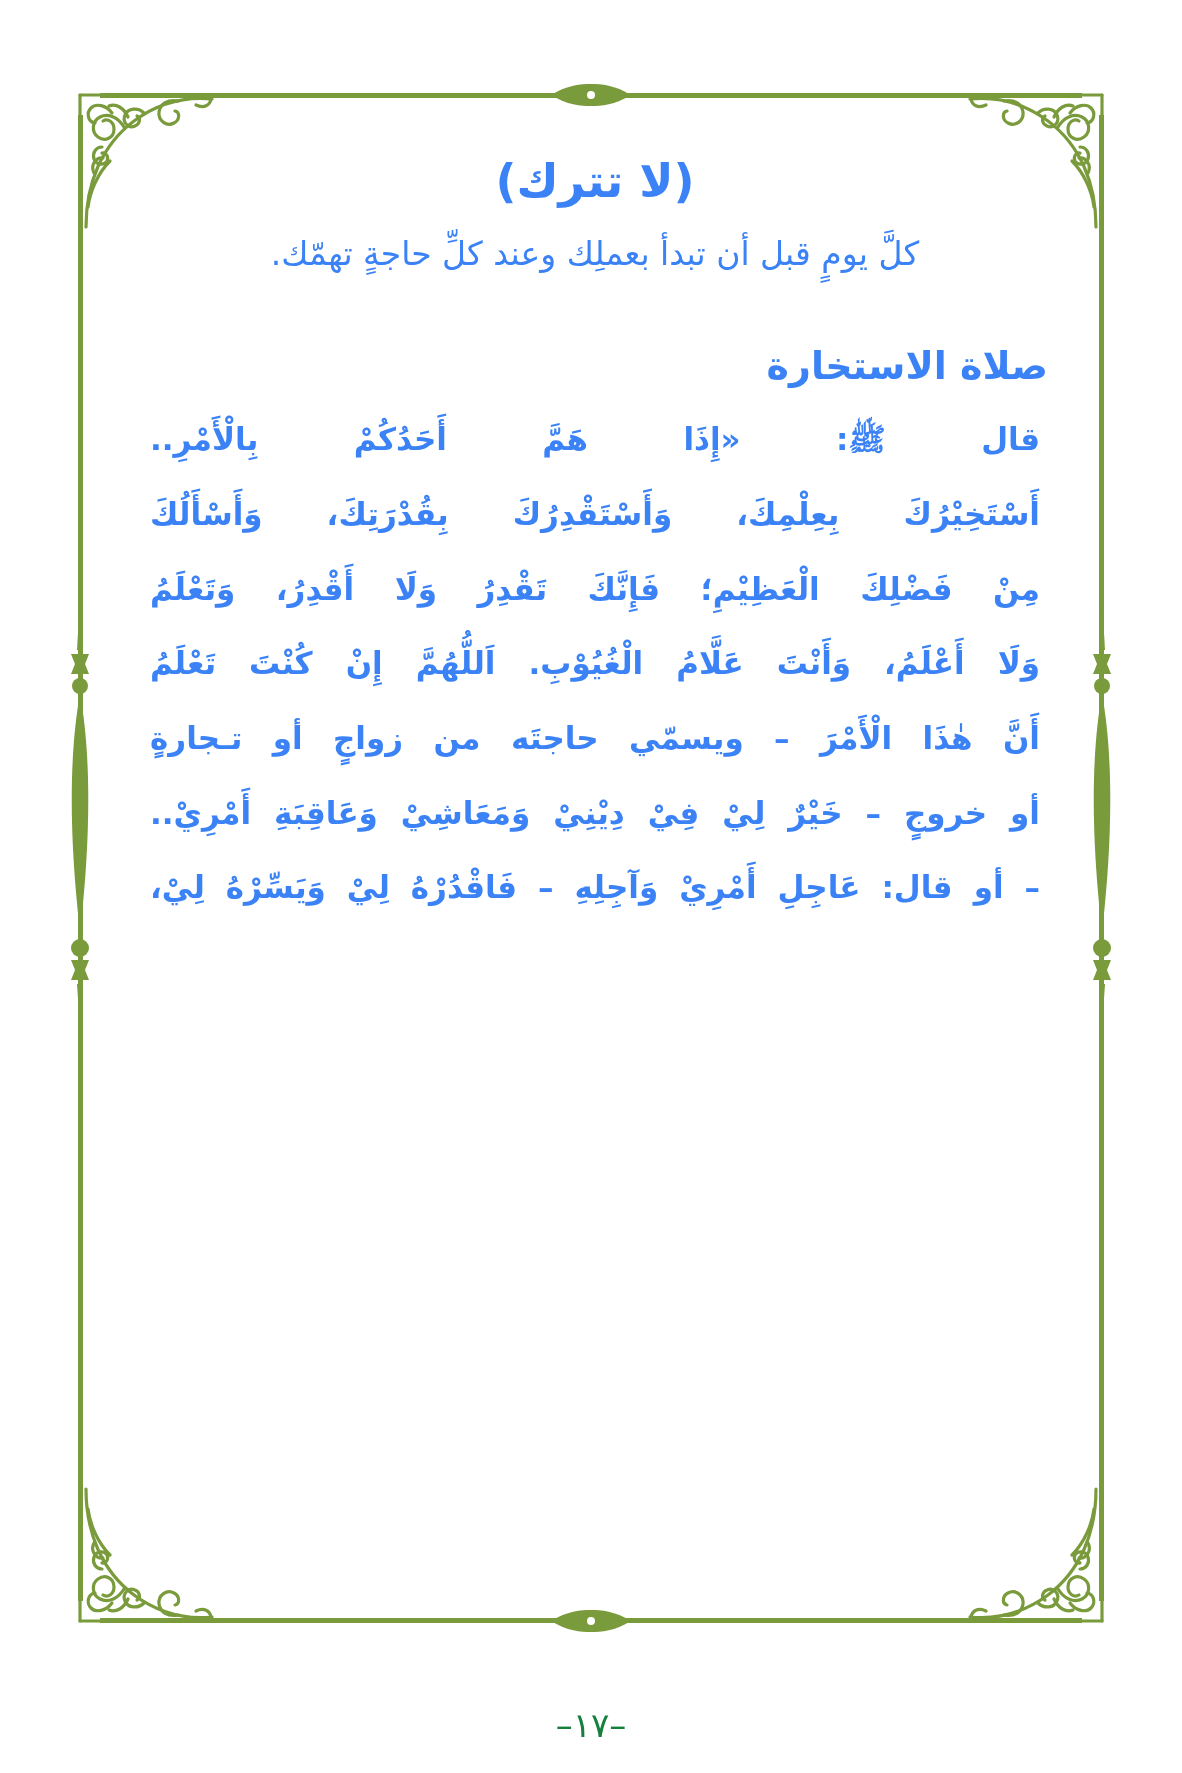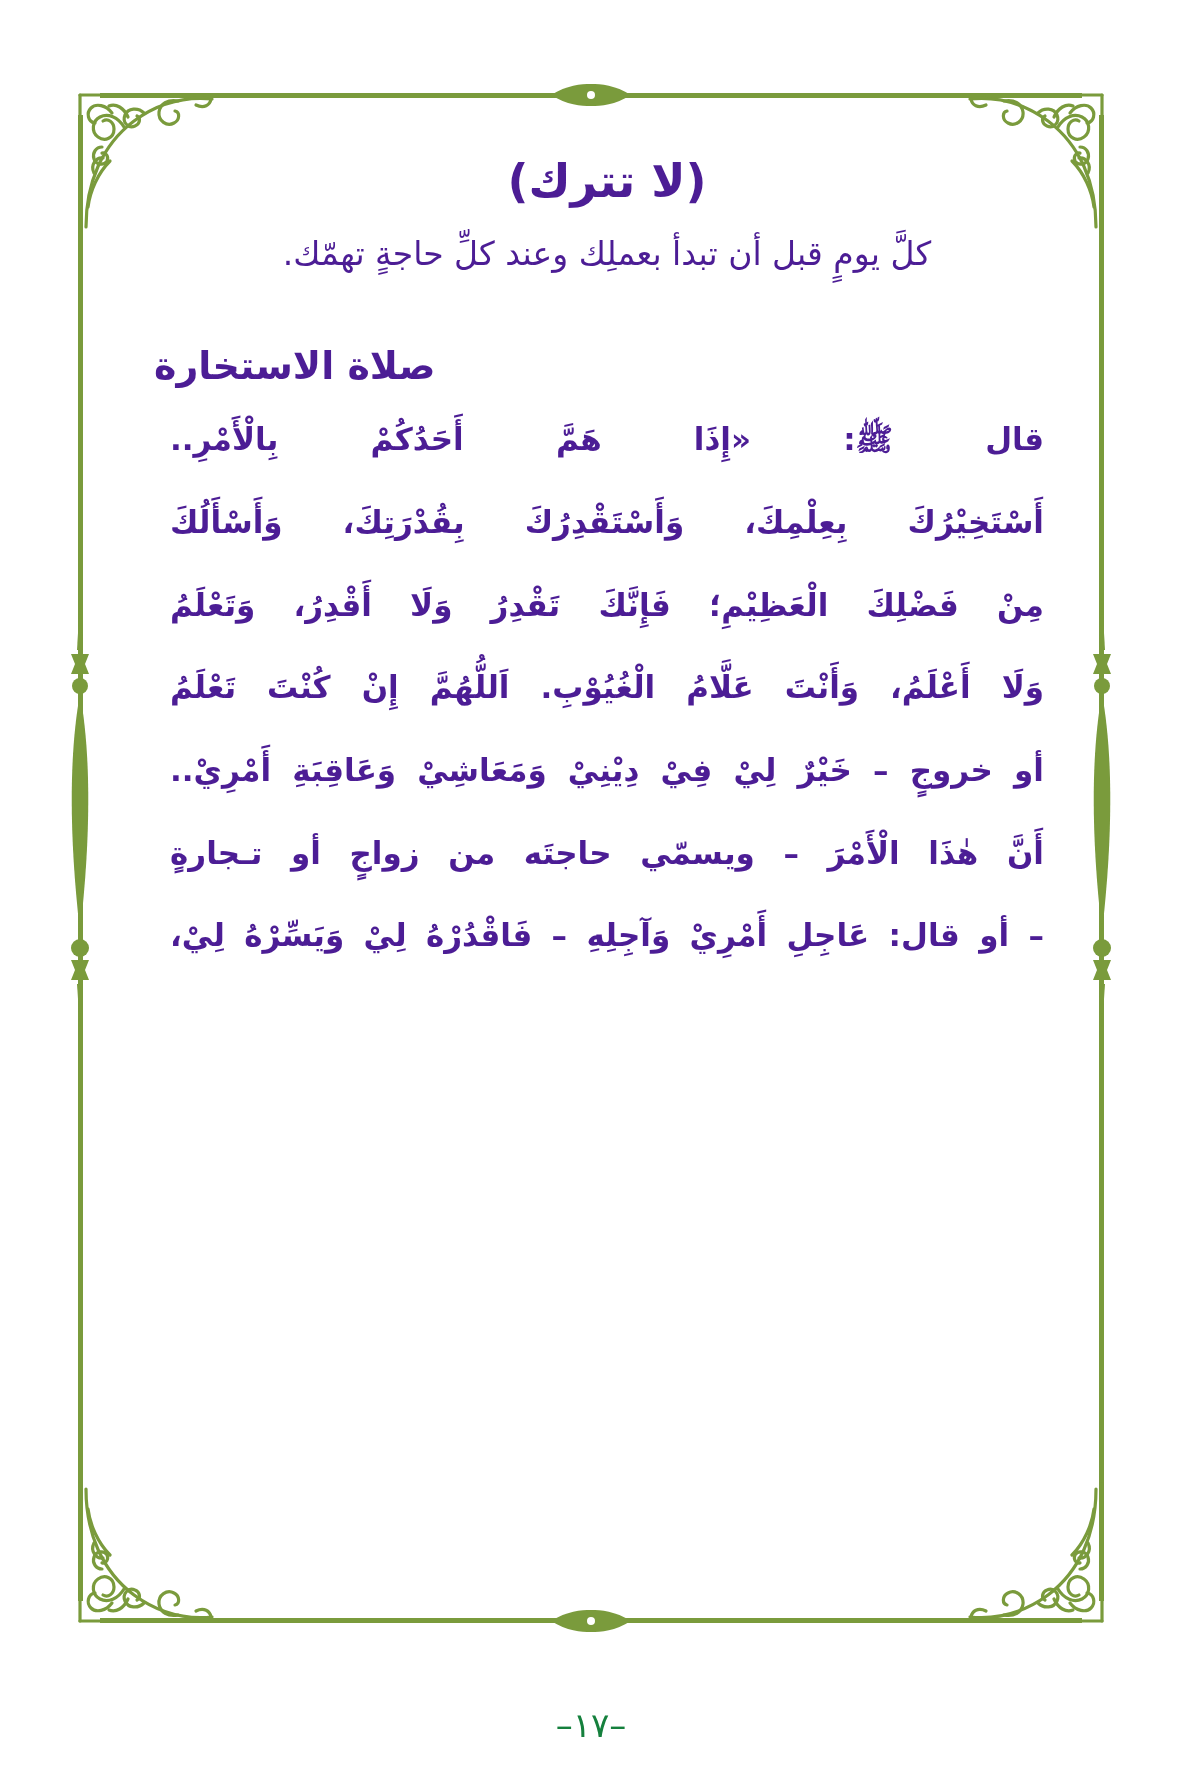--- a/index.html
+++ b/index.html
@@ -69,7 +69,7 @@
   
   .content {
     position: absolute;
-    left: 136px;
+    left: 124px;
     top: 130px;
     width: 942px;
     height: 1440px;
@@ -78,7 +78,7 @@
     direction: rtl;
     text-align: justify;
     text-justify: inter-word;
-    color: #4c1d95;
+    color: #3b82f6;
   }
 
   .doc-title {

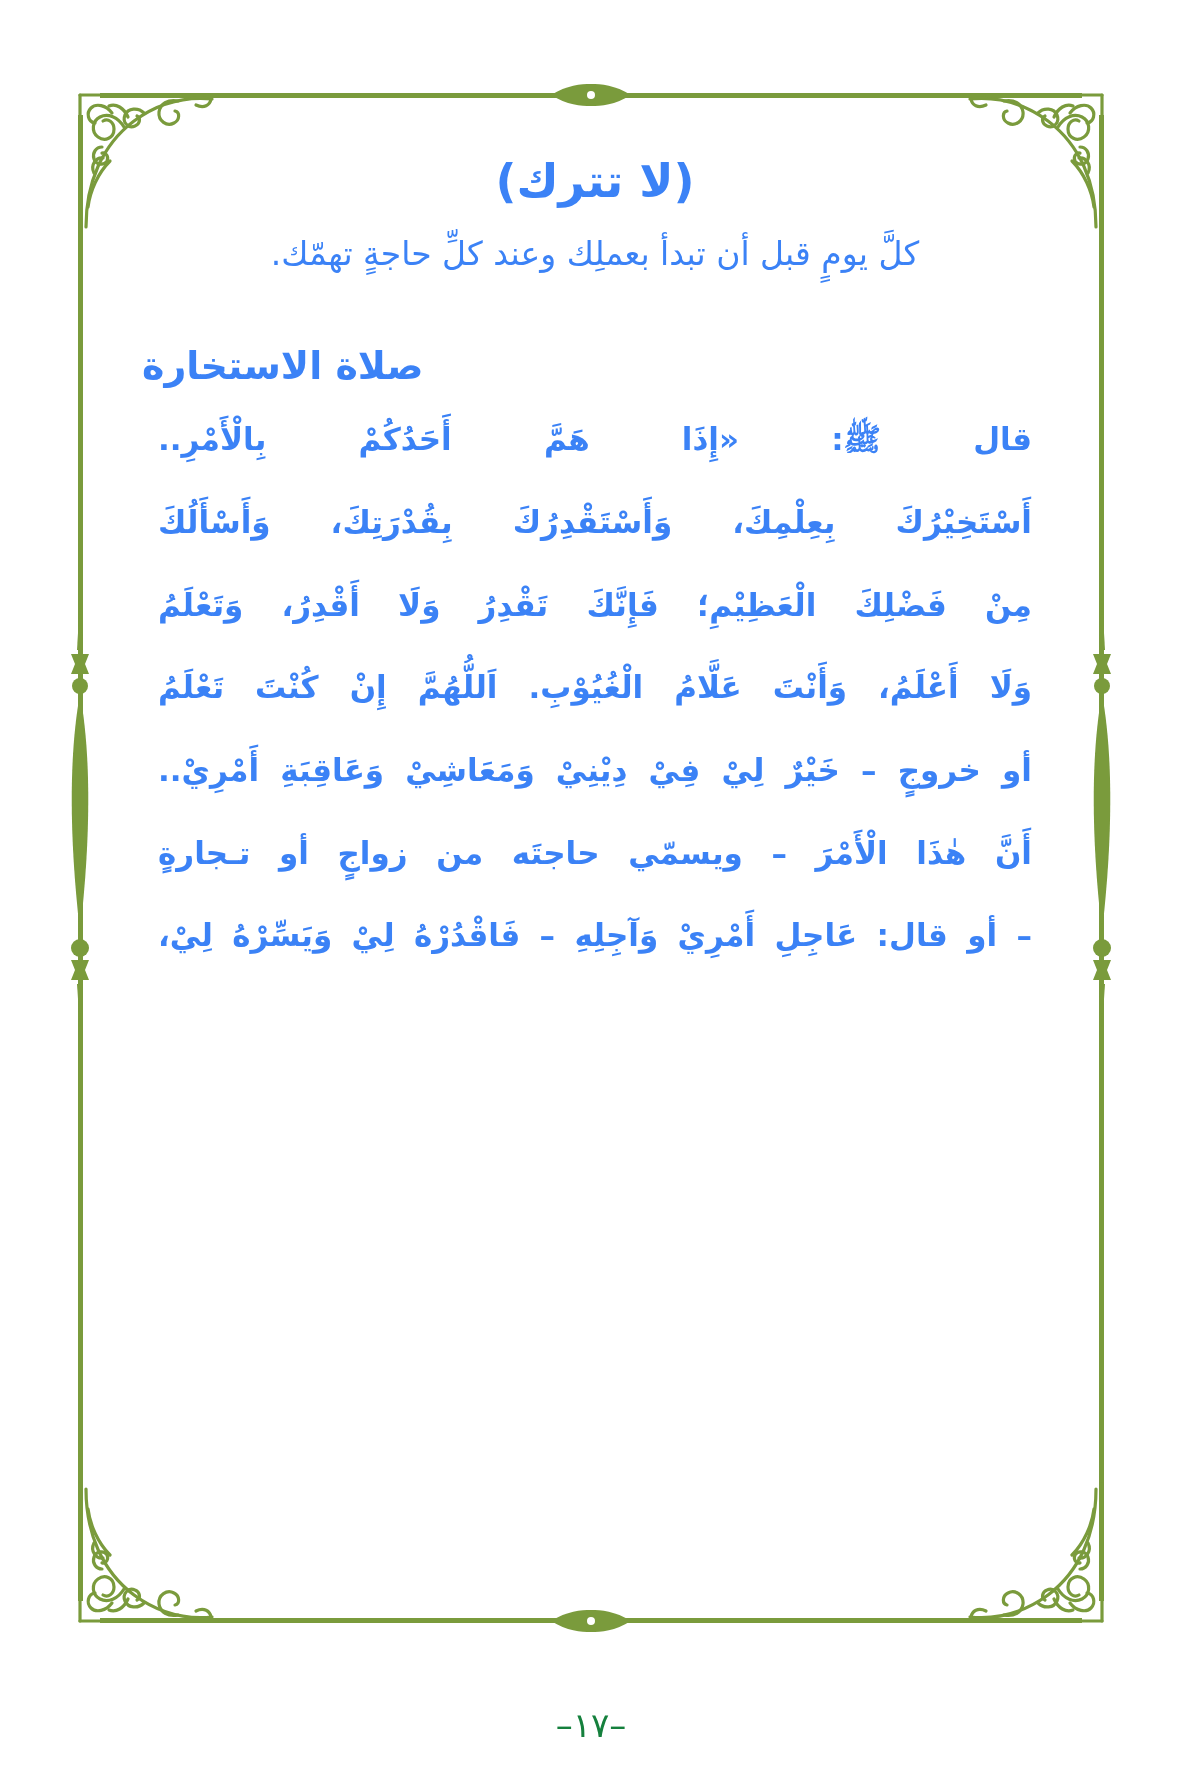--- a/index.html
+++ b/index.html
@@ -104,7 +104,7 @@
     font-family: "DejaVu Sans", sans-serif;
     font-weight: bold;
     font-size: 38px;
-    text-align: left;
+    text-align: right;
     margin: 58px 0 18px 0;
   }
 

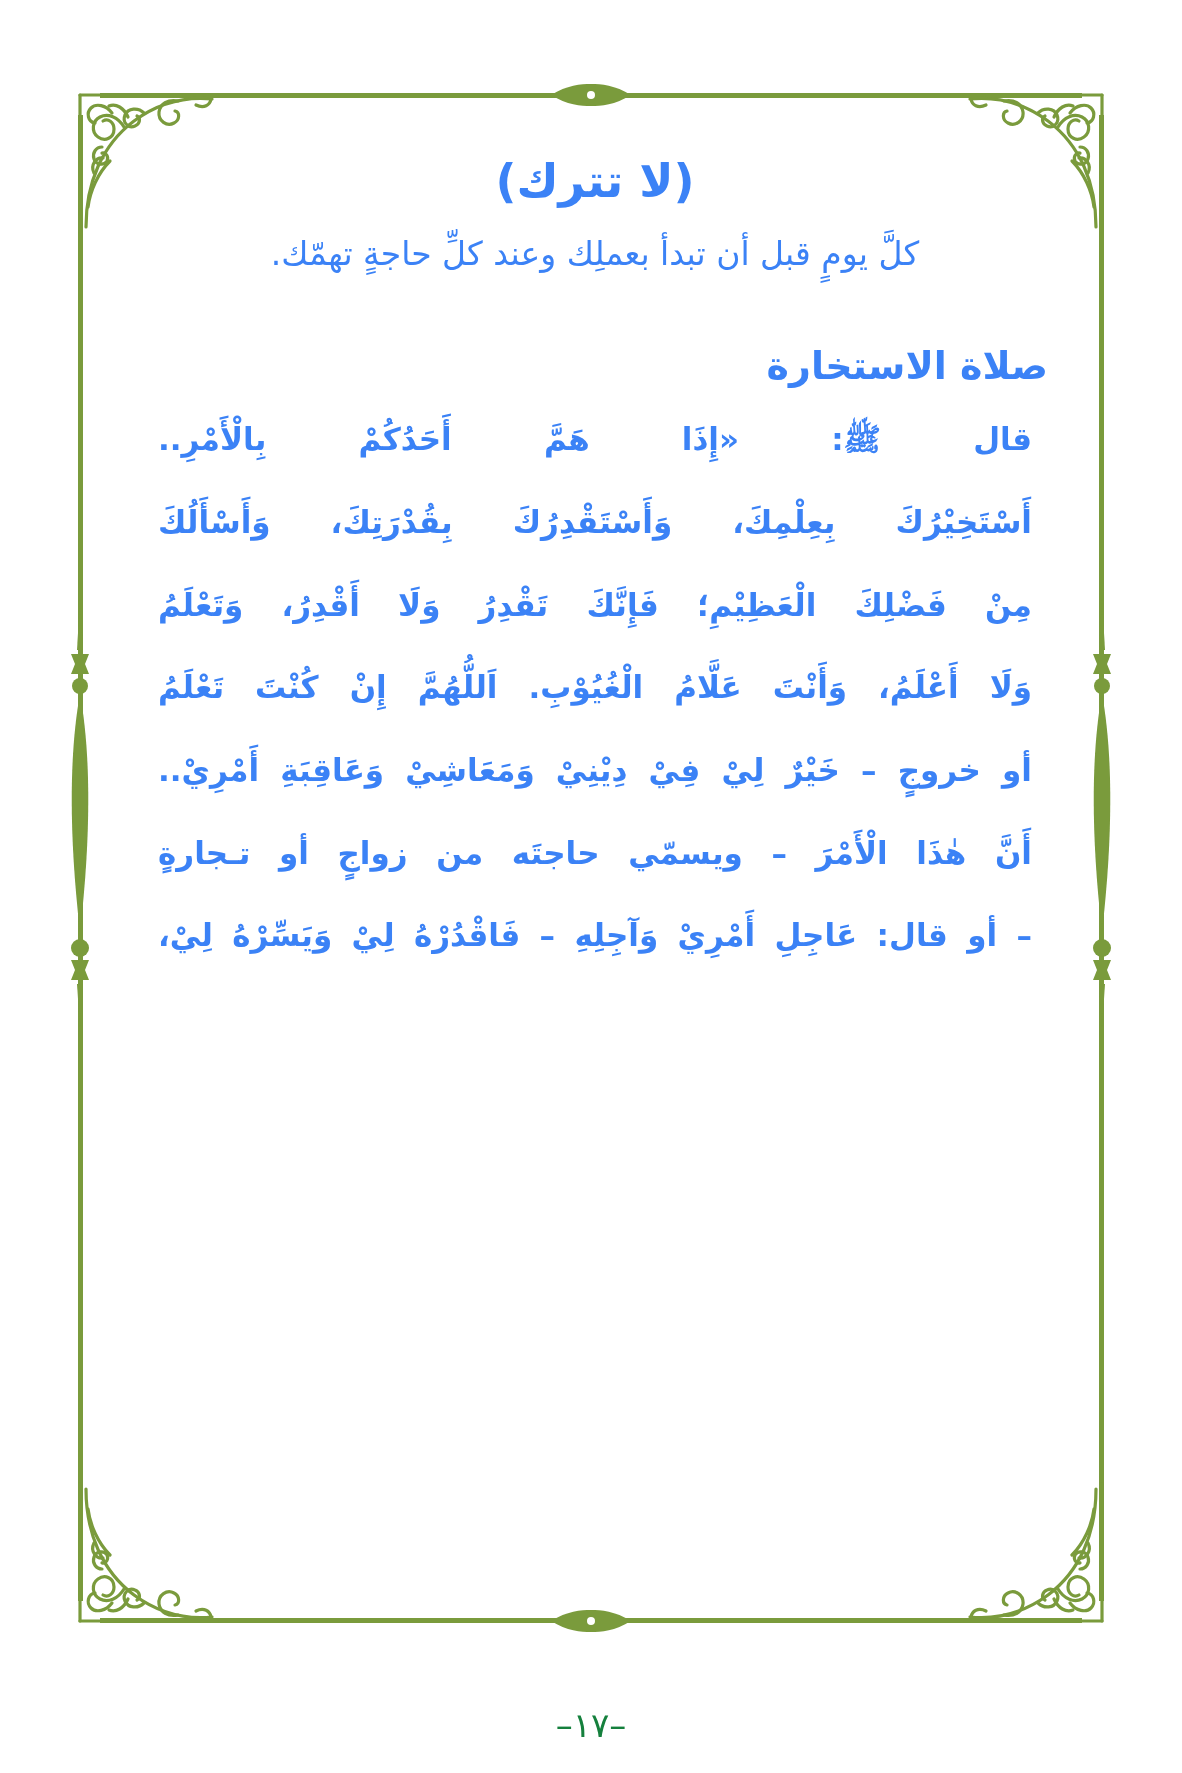--- a/index.html
+++ b/index.html
@@ -112,7 +112,7 @@
     font-family: "DejaVu Sans", sans-serif;
     font-size: 31px;
     line-height: 2.15;
-    margin: 16px;
+    margin: 8px;
     text-align: justify;
     text-align-last: justify;
     font-weight: bold;

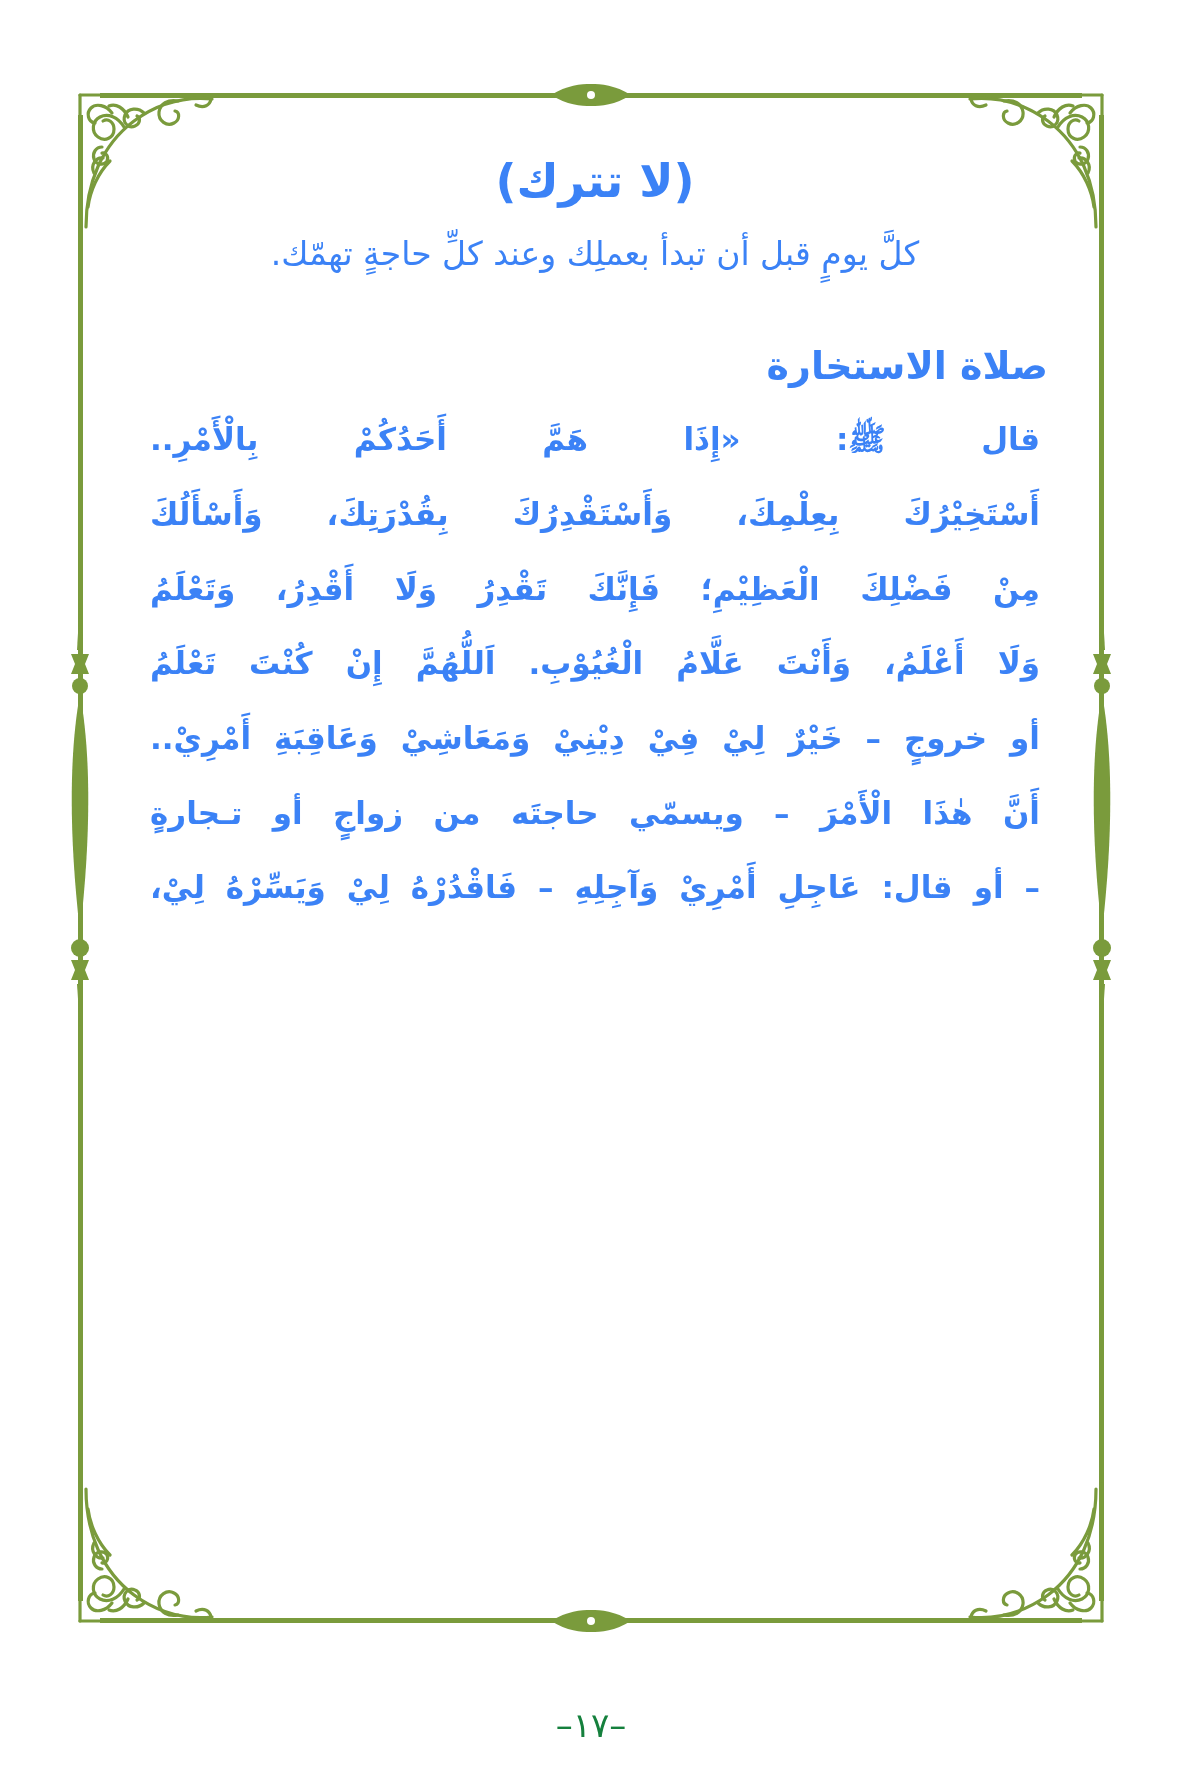--- a/index.html
+++ b/index.html
@@ -281,8 +281,8 @@
     <p class="hadith">أَسْتَخِيْرُكَ بِعِلْمِكَ، وَأَسْتَقْدِرُكَ بِقُدْرَتِكَ، وَأَسْأَلُكَ</p>
     <p class="hadith">مِنْ فَضْلِكَ الْعَظِيْمِ؛ فَإِنَّكَ تَقْدِرُ وَلَا أَقْدِرُ، وَتَعْلَمُ</p>
     <p class="hadith">وَلَا أَعْلَمُ، وَأَنْتَ عَلَّامُ الْغُيُوْبِ. اَللُّهُمَّ إِنْ كُنْتَ تَعْلَمُ</p>
+    <p class="hadith">أَنَّ هٰذَا الْأَمْرَ – ويسمّي حاجتَه من زواجٍ أو تـجارةٍ</p>
     <p class="hadith">أو خروجٍ – خَيْرٌ لِيْ فِيْ دِيْنِيْ وَمَعَاشِيْ وَعَاقِبَةِ أَمْرِيْ..</p>
-    <p class="hadith">أَنَّ هٰذَا الْأَمْرَ – ويسمّي حاجتَه من زواجٍ أو تـجارةٍ</p>
     <p class="hadith">– أو قال: عَاجِلِ أَمْرِيْ وَآجِلِهِ – فَاقْدُرْهُ لِيْ وَيَسِّرْهُ لِيْ،</p>
 
   </div>

